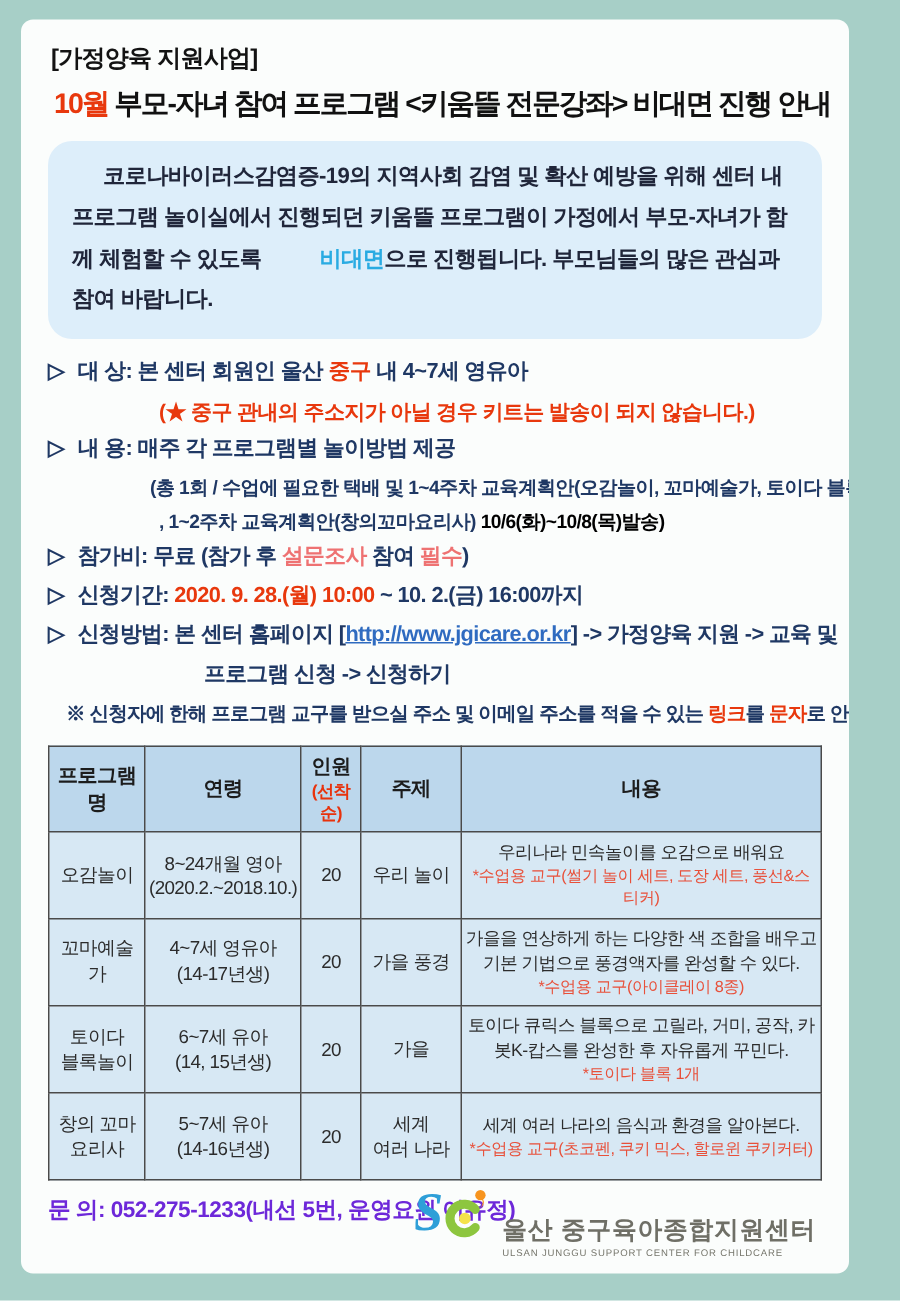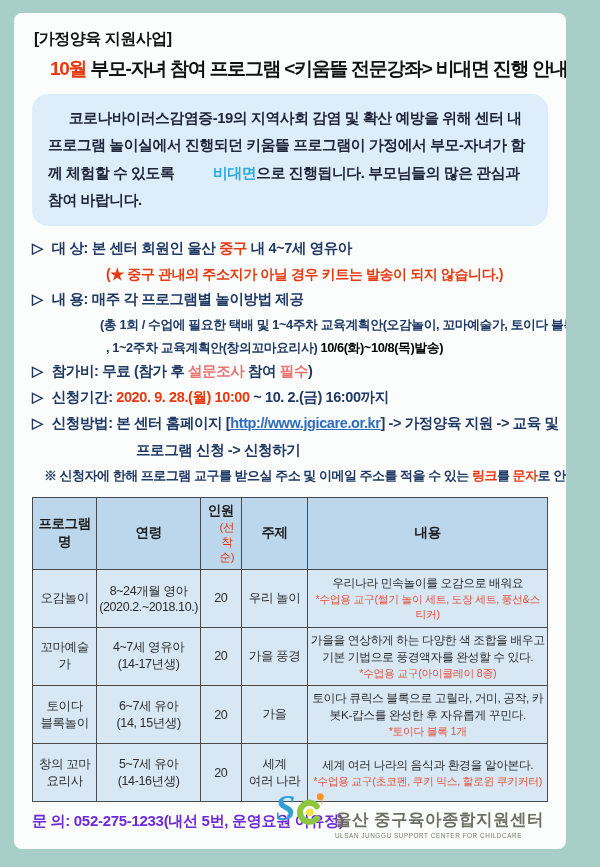--- a/index.html
+++ b/index.html
@@ -15,7 +15,7 @@
   }
   
   .category { font-size:16px; font-weight:bold; color:#131313; margin:8px 0 6px 2px; letter-spacing:-0.5px; }
-  .title { font-size:19px; font-weight:800; color:#111; letter-spacing:-1.3px; white-space:nowrap; margin-left:18px; }
+  .title { font-size:19px; font-weight:800; color:#111; letter-spacing:-1.3px; white-space:nowrap; margin-left:4px; }
   .title .month { color:#e8380d; }
   
   .intro-box {

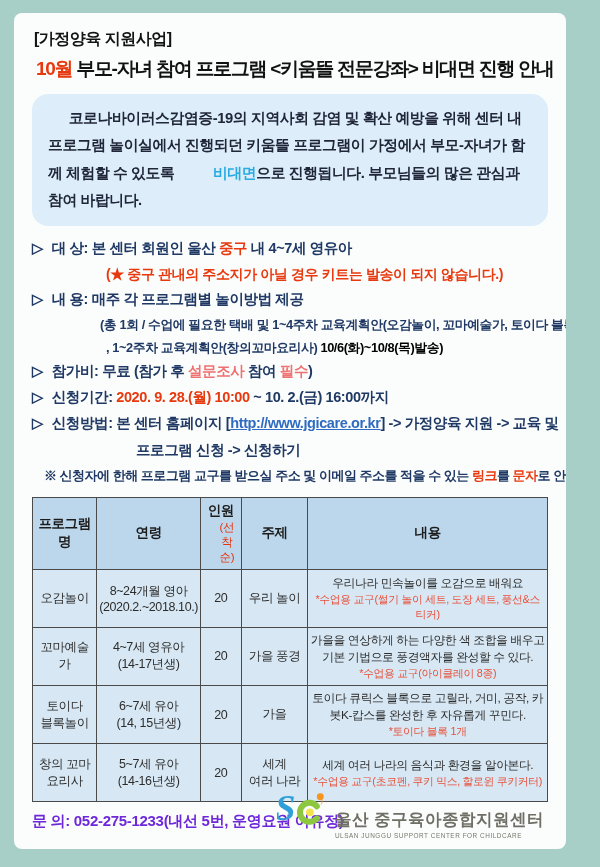--- a/index.html
+++ b/index.html
@@ -48,7 +48,7 @@
   table.programs th { background:#bcd7ec; font-size:13.5px; color:#1c1c1c; height:50px; }
   table.programs td { background:#d7e8f4; height:58px; }
   .pre { white-space:pre-line; }
-  .cap-sub { display:block; color:#e8320c; font-size:11.5px; font-weight:normal;margin-left:12px; }
+  .cap-sub { display:block; color:#e8320c; font-size:11.5px; font-weight:bold; }
   .cell-desc { font-size:11.8px; line-height:1.45; }
   .cell-mat { font-size:10.8px; color:#e8503a; line-height:1.4; letter-spacing:-0.3px; }
   .col-program { width:13%; } .col-age { width:16.5%; } .col-cap { width:8%; }

